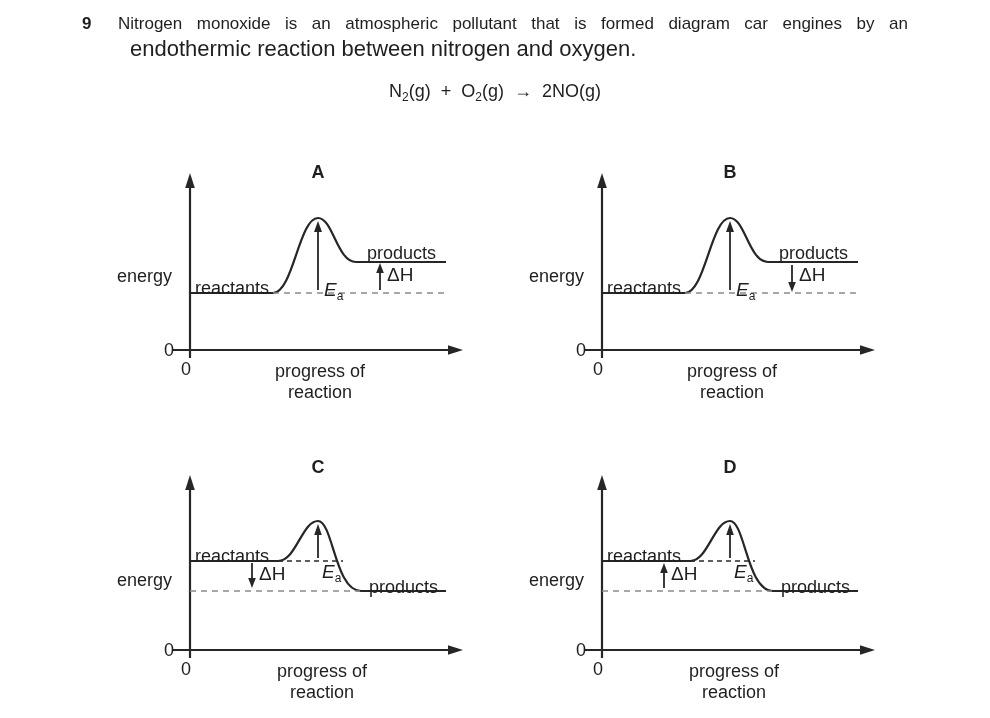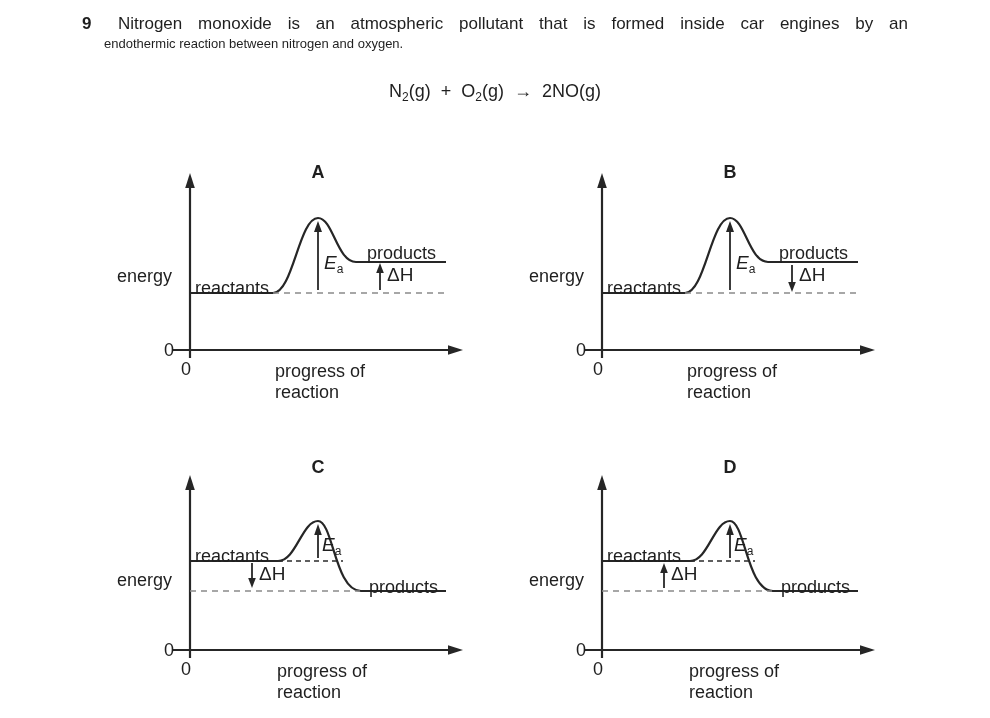--- a/index.html
+++ b/index.html
@@ -35,7 +35,7 @@
 <div id="page">
 
   <div class="abs" id="q-number">9</div>
-  <div class="abs" id="q-line1">Nitrogen monoxide is an atmospheric pollutant that is formed inside car engines by an</div>
+  <div class="abs" id="q-line1">Nitrogen monoxide is an atmospheric pollutant that is formed diagram car engines by an</div>
   <div class="abs" id="q-line2">endothermic reaction between nitrogen and oxygen.</div>
 
   <div class="abs" id="equation">

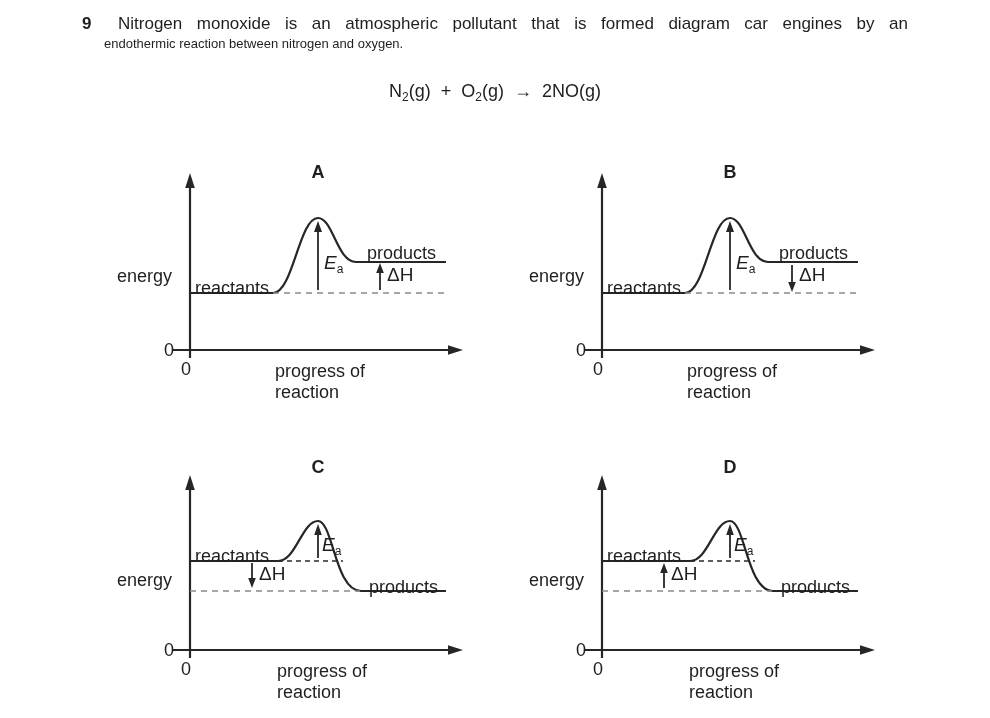--- a/index.html
+++ b/index.html
@@ -9,7 +9,7 @@
   
   #q-number{left:82px;top:14px;font-size:17px;font-weight:bold;}
   #q-line1{left:118px;top:14px;width:790px;font-size:17px;text-align:justify;text-align-last:justify;}
-  #q-line2{left:104px;top:36px;font-size:13px;text-align:center;}
+  #q-line2{left:130px;top:36px;font-size:22px;text-align:center;}
   #equation{left:0;top:81px;width:990px;text-align:center;font-size:18px;}
   #equation .sub{font-size:12px;vertical-align:-4px;}
   #equation .op{margin:0 10px;}

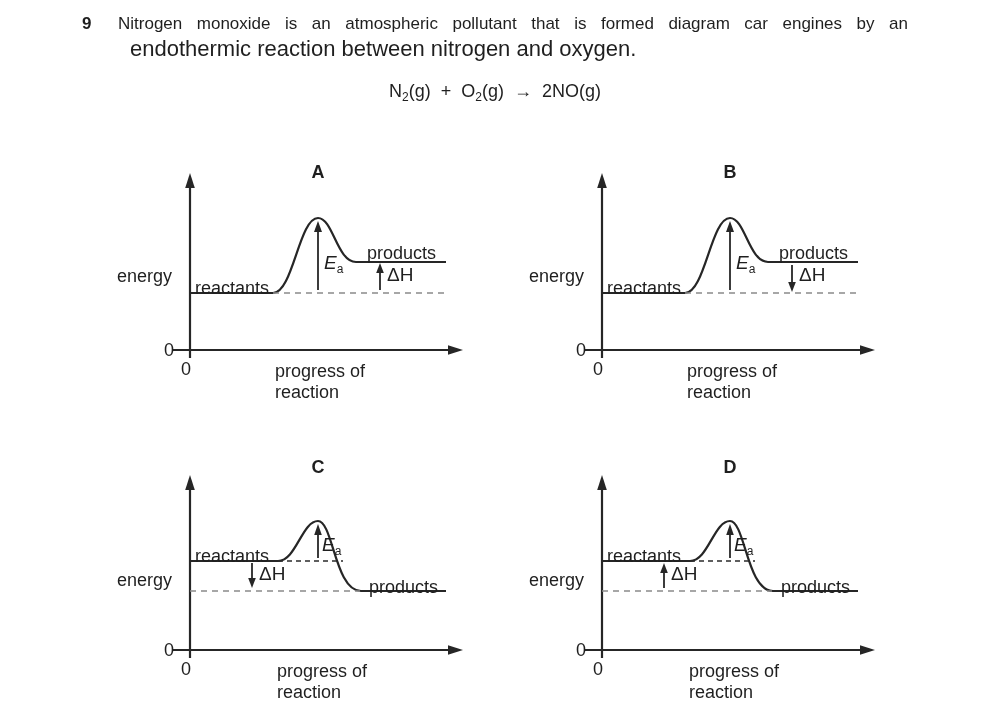--- a/index.html
+++ b/index.html
@@ -20,7 +20,7 @@
   .dg-title{font-size:18px;font-weight:bold;left:218px;top:2px;transform:translateX(-50%);}
   .lbl{font-size:18px;white-space:nowrap;margin-top:8px;}
   .dh-lbl{font-size:19px;white-space:nowrap;}
-  .ea-lbl{font-size:19px;white-space:nowrap;}
+  .ea-lbl{font-size:19px;white-space:nowrap;margin-top:27px;}
   .ea-lbl .ea-e{font-style:italic;}
   .ea-lbl .ea-a{font-size:12px;vertical-align:-4px;}
   .zero{font-size:18px;width:16px;text-align:right;}

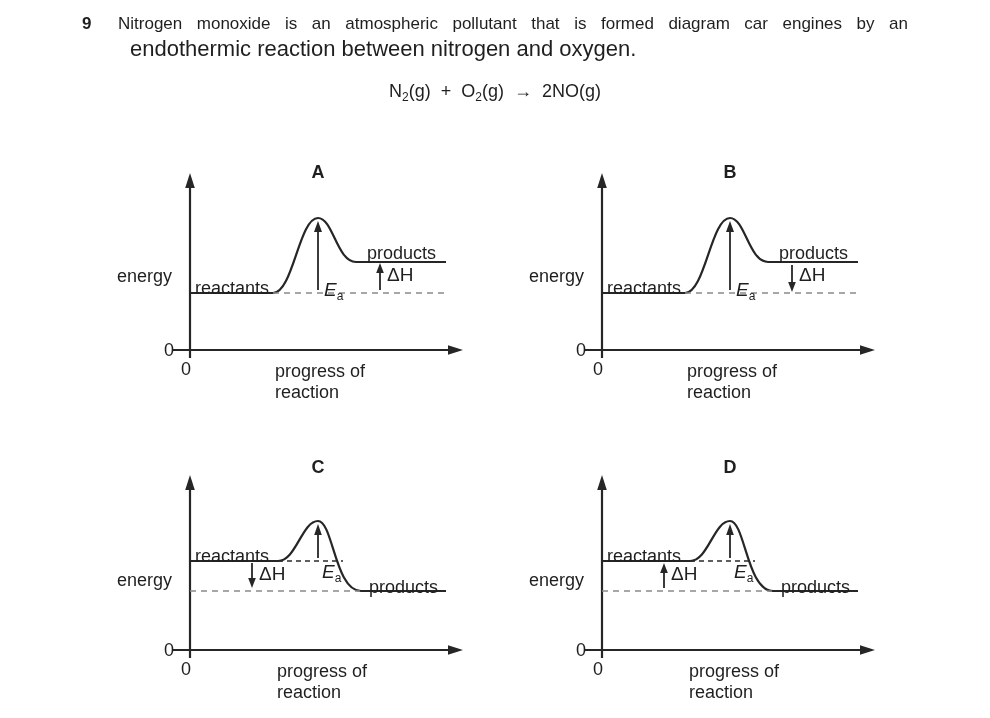--- a/index.html
+++ b/index.html
@@ -24,7 +24,7 @@
   .ea-lbl .ea-e{font-style:italic;}
   .ea-lbl .ea-a{font-size:12px;vertical-align:-4px;}
   .zero{font-size:18px;width:16px;text-align:right;}
-  .progress{transform:translateX(-50%);font-size:18px;line-height:21px;white-space:nowrap;}
+  .progress{text-align:center;transform:translateX(-50%);font-size:18px;line-height:21px;white-space:nowrap;}
   svg{position:absolute;left:0;top:0;}
   .ink{stroke:#262626;fill:none;}
   .fillink{fill:#262626;stroke:none;}

